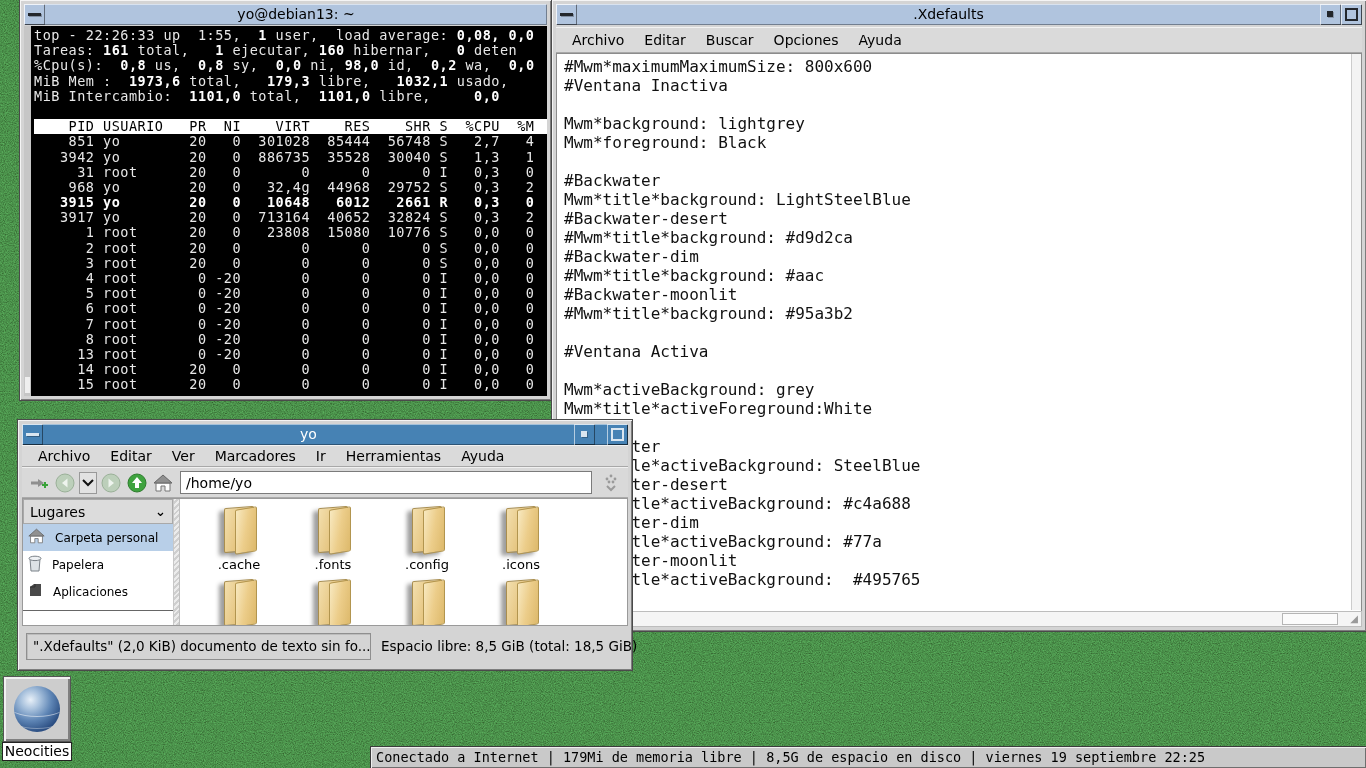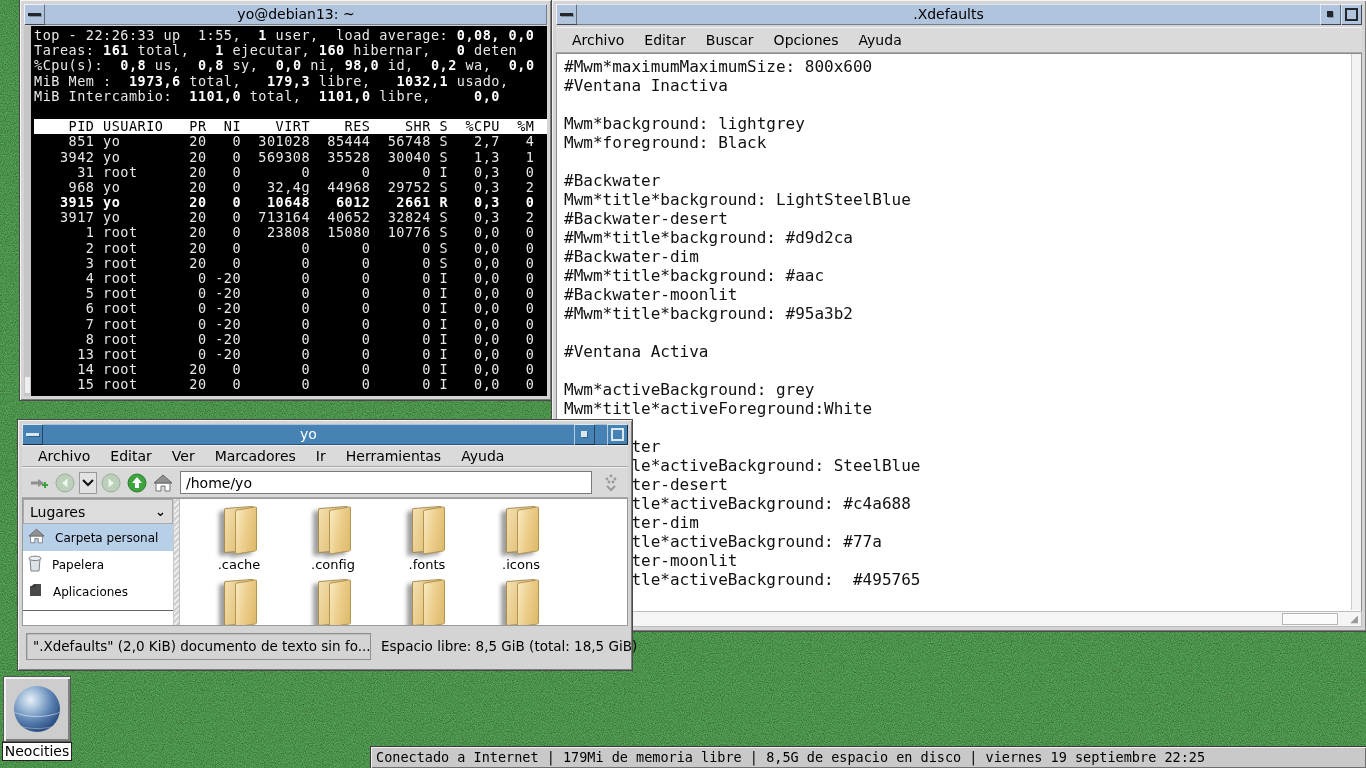--- a/index.html
+++ b/index.html
@@ -198,7 +198,7 @@
         <div class="t-line"> </div>
         <div class="t-line"><span class="t-header">    PID USUARIO   PR  NI    VIRT    RES    SHR S  %CPU  %M</span></div>
         <div class="t-line">    851 yo        20   0  301028  85444  56748 S   2,7   4</div>
-        <div class="t-line">   3942 yo        20   0  569308  35528  30040 S   1,3   1</div>
+        <div class="t-line">   3942 yo        20   0  886735  35528  30040 S   1,3   1</div>
         <div class="t-line">     31 root      20   0       0      0      0 I   0,3   0</div>
         <div class="t-line">    968 yo        20   0   32,4g  44968  29752 S   0,3   2</div>
         <div class="t-line tbold">   3915 yo        20   0   10648   6012   2661 R   0,3   0</div>

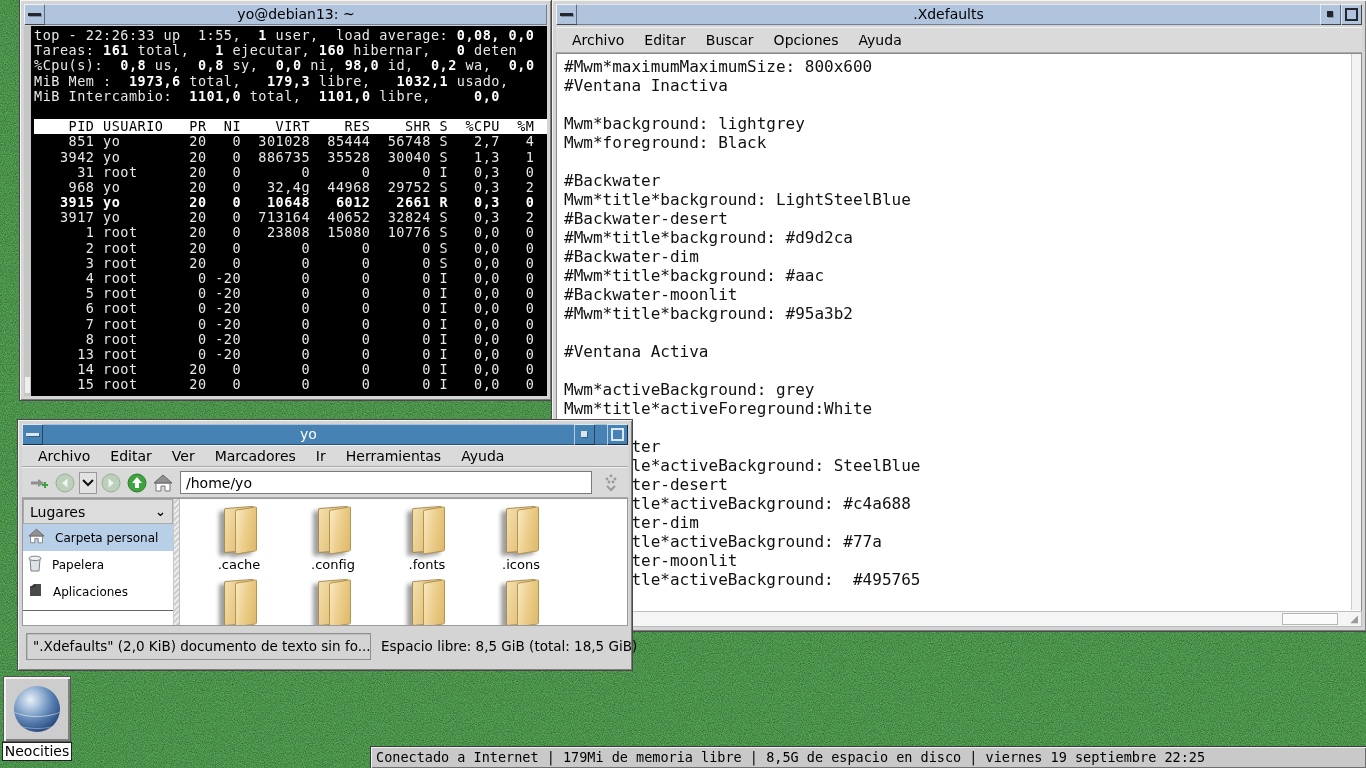--- a/index.html
+++ b/index.html
@@ -326,11 +326,11 @@
           </div>
           <div class="fcell">
             <div class="folder"></div>
+            <div class="flabel">.fonts</div>
+          </div>
+          <div class="fcell">
+            <div class="folder"></div>
             <div class="flabel">.config</div>
-          </div>
-          <div class="fcell">
-            <div class="folder"></div>
-            <div class="flabel">.fonts</div>
           </div>
           <div class="fcell">
             <div class="folder"></div>

